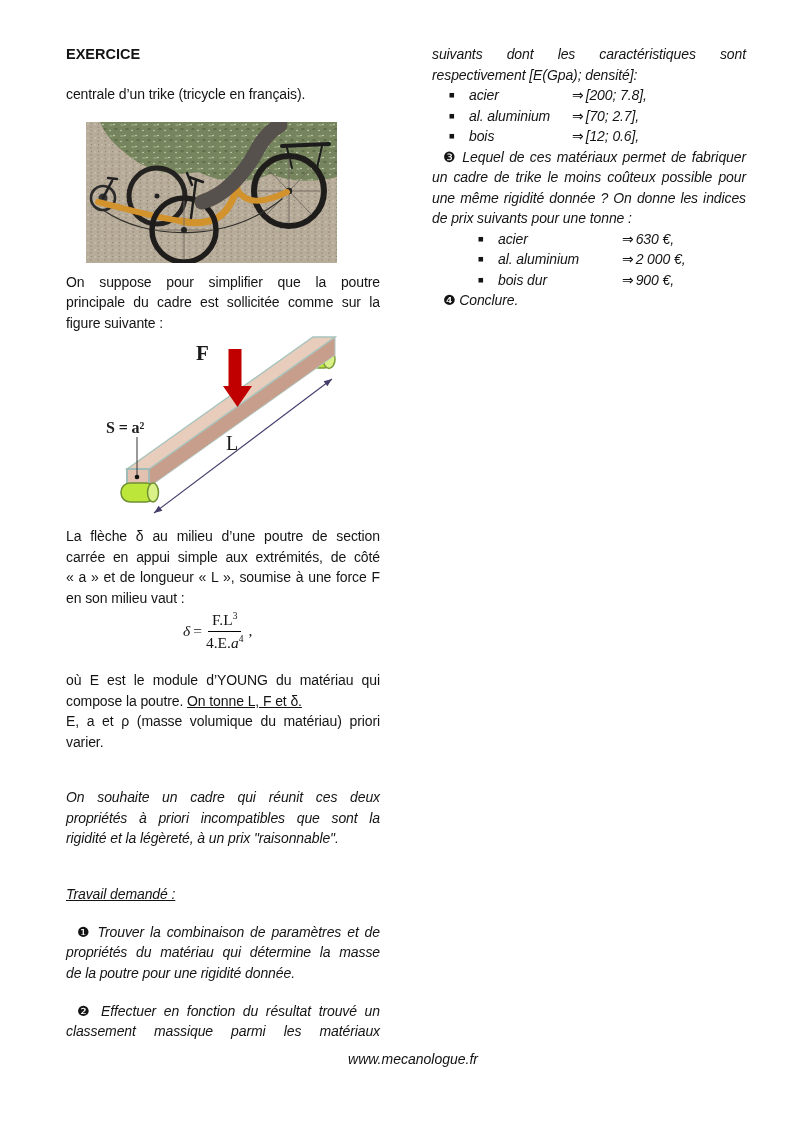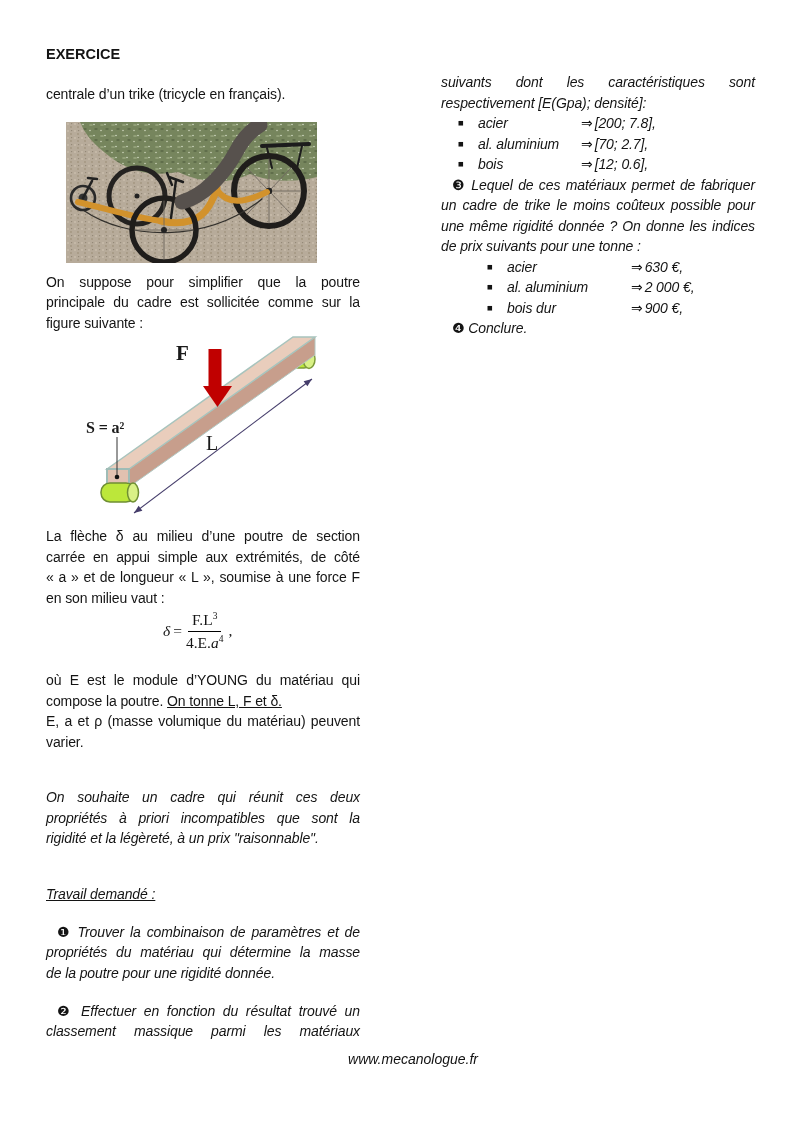--- a/index.html
+++ b/index.html
@@ -10,7 +10,7 @@
   }
   .col { position:absolute; top:44px; width:314px; font-size:14px;
          line-height:20.5px; letter-spacing:-0.1px; }
-  .col-left  { left:46px; }
+  .col-left  { left:66px; }
   .col-right { left:441px; font-style:italic;margin-top:28px; }
 
   .jl { text-align:justify; text-align-last:justify; }

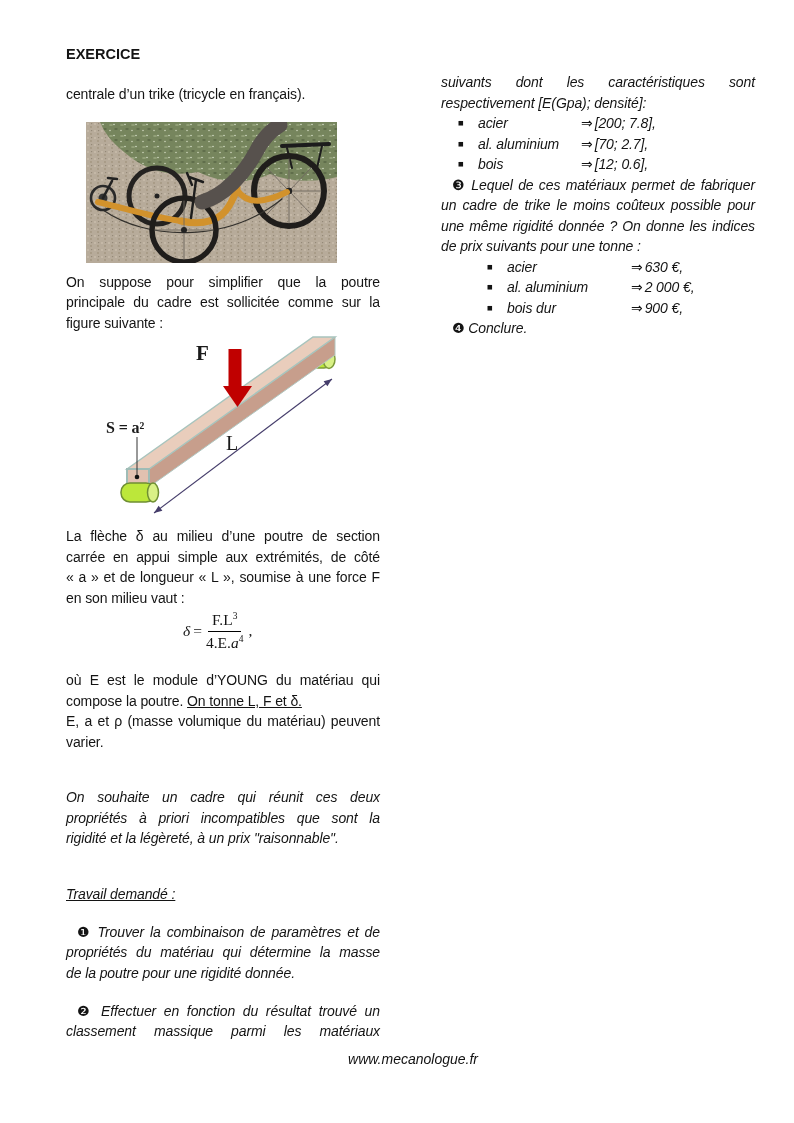--- a/index.html
+++ b/index.html
@@ -11,7 +11,7 @@
   .col { position:absolute; top:44px; width:314px; font-size:14px;
          line-height:20.5px; letter-spacing:-0.1px; }
   .col-left  { left:66px; }
-  .col-right { left:441px; font-style:italic;margin-top:28px; }
+  .col-right { left:432px; font-style:italic; }
 
   .jl { text-align:justify; text-align-last:justify; }
   .ll { text-align:left;    text-align-last:left; }

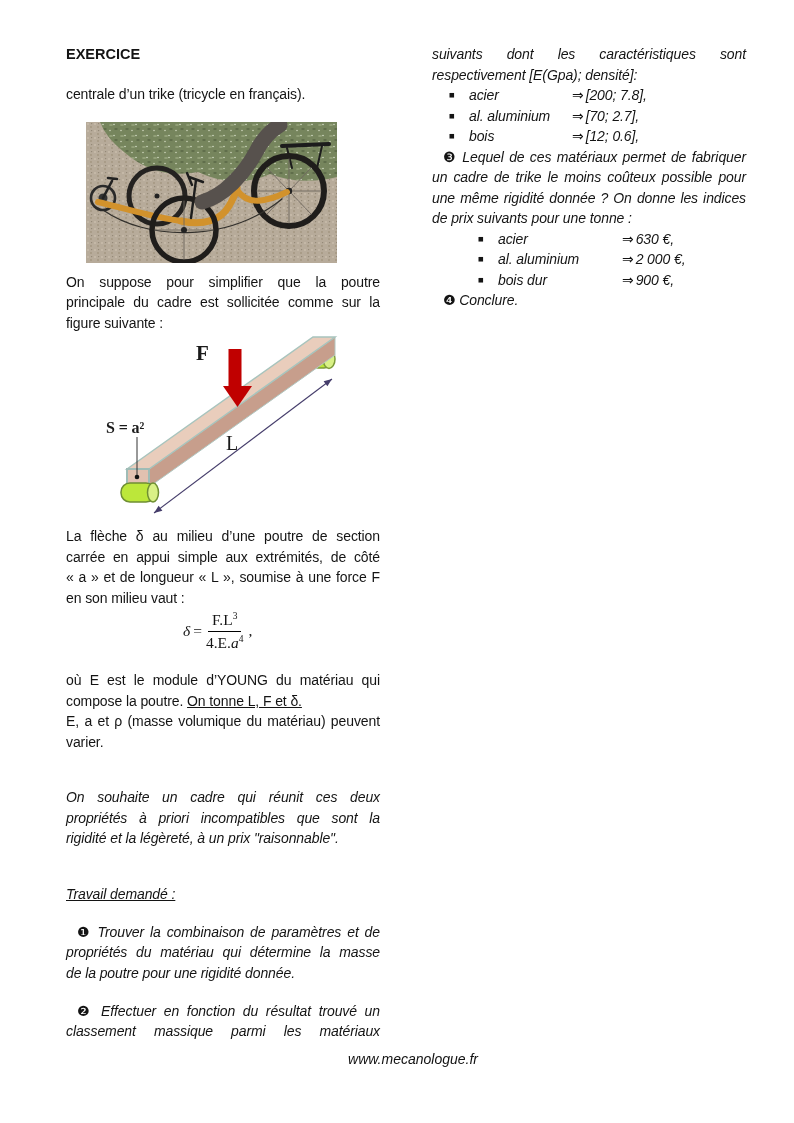--- a/index.html
+++ b/index.html
@@ -172,7 +172,7 @@
   <div class="mb17">
     <div class="jl">où E est le module d’YOUNG du matériau qui</div>
     <div class="ll"><span>compose la poutre. </span><span class="ul">On tonne L, F et δ.</span></div>
-    <div class="jl">E, a et ρ (masse volumique du matériau) peuvent</div>
+    <div class="jl">E, a et ρ (masse volumique du matériau) priori</div>
     <div class="ll">varier.</div>
   </div>
 

